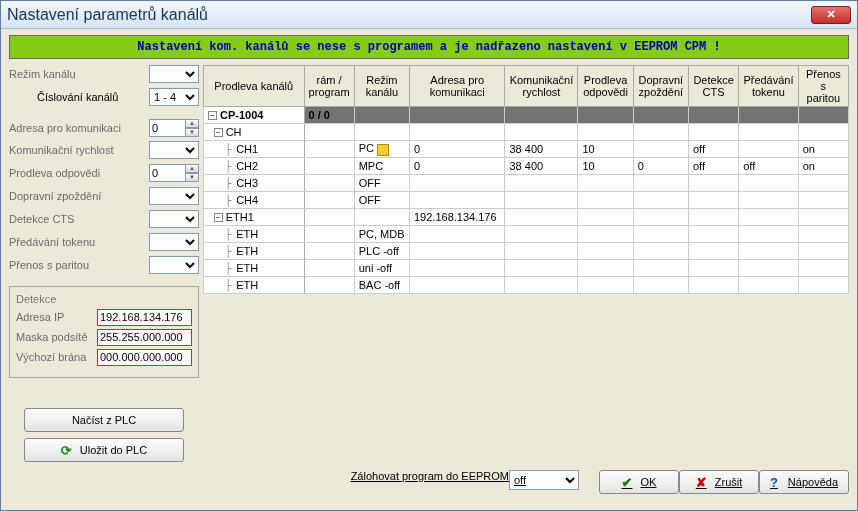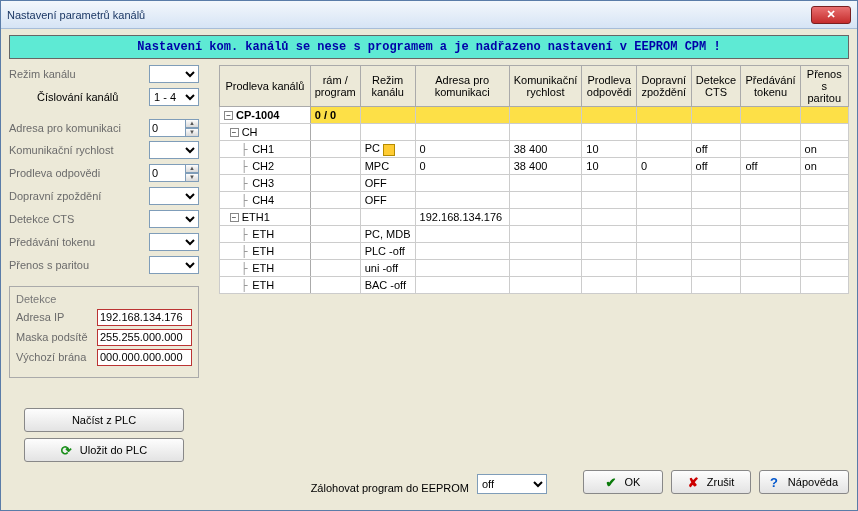--- a/index.html
+++ b/index.html
@@ -6,7 +6,7 @@
   body { margin:0; font-family: Tahoma, Arial, sans-serif; font-size:11px; background:#dbe8f7; width:858px; height:511px; overflow:hidden;}
   .window { width:858px; height:511px; background:#fff; border:1px solid #5a7ca8; box-shadow: inset 0 0 0 1px #fff; }
   .titlebar { height:28px; background:linear-gradient(#f3f7fc,#d6e4f5); border-bottom:1px solid #a7bdd8; display:flex; align-items:center; padding:0 6px; color:#1b3764;}
-  .titlebar .title { flex:1; font-size:11px; }
+  .titlebar .title { flex:1; font-size:16px; }
   .closebtn { width:40px; height:18px; background:linear-gradient(#e97070,#c52c2c); border:1px solid #7a1f1f; border-radius:3px; color:#fff; display:flex; align-items:center; justify-content:center; font-weight:bold; cursor:pointer; font-size:11px;}
   .content { padding:6px 8px 8px 8px; background:#ece9d8; height:calc(100% - 28px);}
   .banner { background:#5eead4; border:1px solid #666; padding:4px 6px; text-align:center; color:#0000a8; font-family:"Courier New",monospace; font-weight:bold; font-size:12px; margin-bottom:6px;}

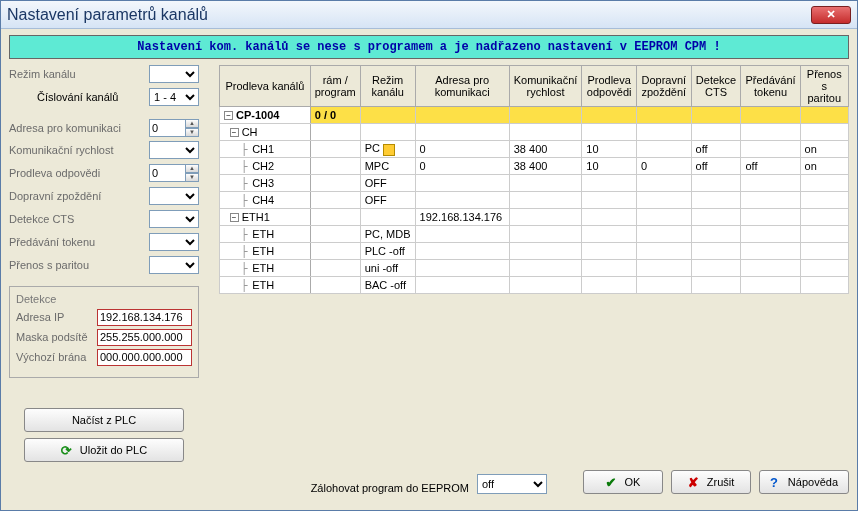--- a/index.html
+++ b/index.html
@@ -9,7 +9,7 @@
   .titlebar .title { flex:1; font-size:16px; }
   .closebtn { width:40px; height:18px; background:linear-gradient(#e97070,#c52c2c); border:1px solid #7a1f1f; border-radius:3px; color:#fff; display:flex; align-items:center; justify-content:center; font-weight:bold; cursor:pointer; font-size:11px;}
   .content { padding:6px 8px 8px 8px; background:#ece9d8; height:calc(100% - 28px);}
-  .banner { background:#5eead4; border:1px solid #666; padding:4px 6px; text-align:center; color:#0000a8; font-family:"Courier New",monospace; font-weight:bold; font-size:12px; margin-bottom:6px;}
+  .banner { background:#84cc16; border:1px solid #666; padding:4px 6px; text-align:center; color:#0000a8; font-family:"Courier New",monospace; font-weight:bold; font-size:12px; margin-bottom:6px;}
   .maingrid { display:flex; gap:20px; height:calc(100% - 70px);}
   .leftcol { width:190px; display:flex; flex-direction:column;}
   .formrow { display:flex; align-items:center; margin-bottom:4px; height:20px;}

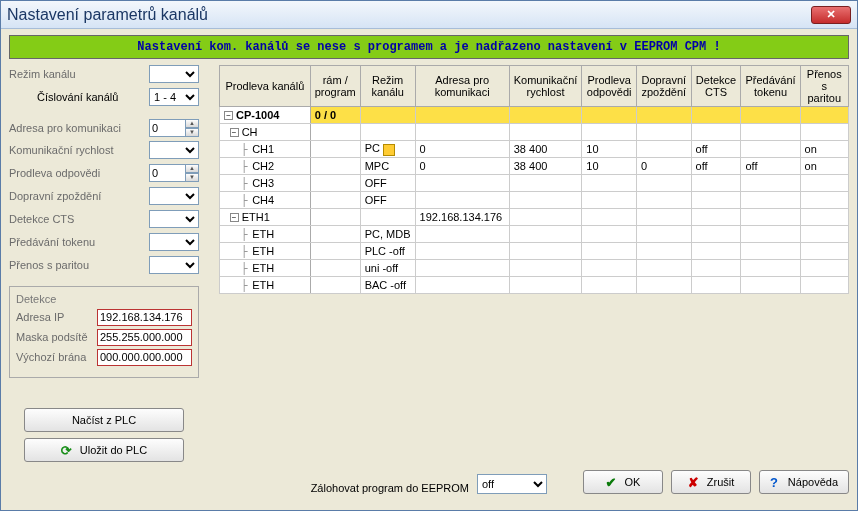--- a/index.html
+++ b/index.html
@@ -10,7 +10,7 @@
   .closebtn { width:40px; height:18px; background:linear-gradient(#e97070,#c52c2c); border:1px solid #7a1f1f; border-radius:3px; color:#fff; display:flex; align-items:center; justify-content:center; font-weight:bold; cursor:pointer; font-size:11px;}
   .content { padding:6px 8px 8px 8px; background:#ece9d8; height:calc(100% - 28px);}
   .banner { background:#84cc16; border:1px solid #666; padding:4px 6px; text-align:center; color:#0000a8; font-family:"Courier New",monospace; font-weight:bold; font-size:12px; margin-bottom:6px;}
-  .maingrid { display:flex; gap:20px; height:calc(100% - 70px);}
+  .maingrid { display:flex; gap:4px; height:calc(100% - 70px);}
   .leftcol { width:190px; display:flex; flex-direction:column;}
   .formrow { display:flex; align-items:center; margin-bottom:4px; height:20px;}
   .formrow label { flex:1; color:#6b6b6b; }

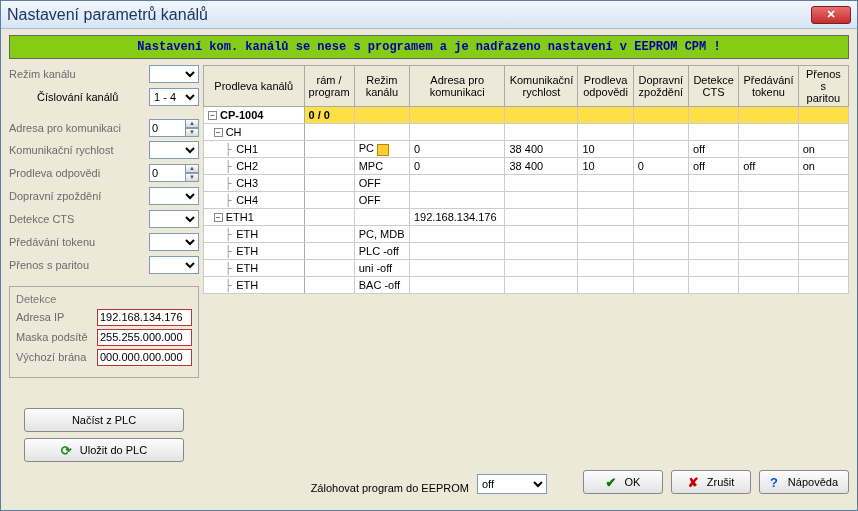--- a/index.html
+++ b/index.html
@@ -37,7 +37,7 @@
   .treecell { display:flex; align-items:center; }
   .expander { width:9px; height:9px; border:1px solid #888; display:inline-flex; align-items:center; justify-content:center; font-size:8px; line-height:7px; margin-right:3px; background:#fff; cursor:pointer; color:#000;}
   .branch { color:#999; font-family:monospace; letter-spacing:-1px;}
-  tr.highlight td:not(.treecol){ background:#fde047;}
+  tr.highlight td:not(.treecol){ background:#737373;}
   .modeicon { width:12px; height:12px; background:#ffcc33; border:1px solid #b58b00; display:inline-block; margin-left:3px; vertical-align:middle;}
   
   .bottombar { display:flex; align-items:flex-end; gap:8px; padding-top:8px; justify-content:flex-end;}

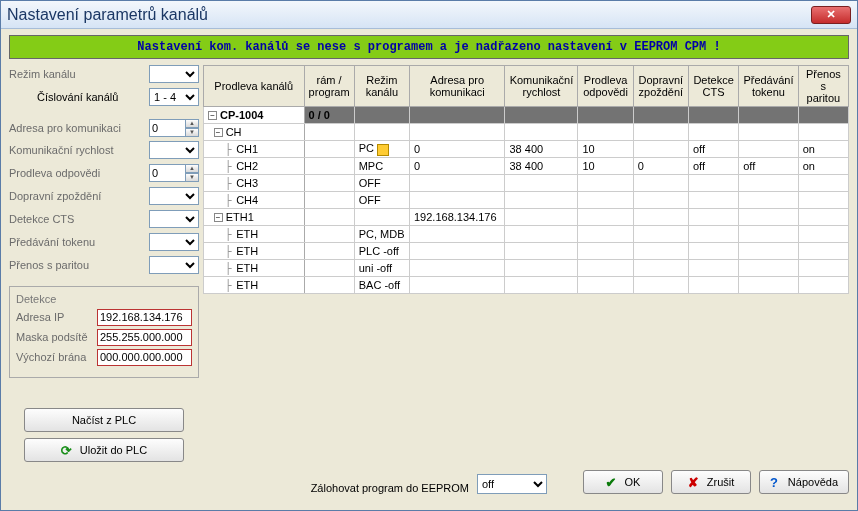--- a/index.html
+++ b/index.html
@@ -40,7 +40,7 @@
   tr.highlight td:not(.treecol){ background:#737373;}
   .modeicon { width:12px; height:12px; background:#ffcc33; border:1px solid #b58b00; display:inline-block; margin-left:3px; vertical-align:middle;}
   
-  .bottombar { display:flex; align-items:flex-end; gap:8px; padding-top:8px; justify-content:flex-end;}
+  .bottombar { display:flex; align-items:flex-start; padding-top:8px; justify-content:flex-end;text-decoration:underline;}
   .bottombar .bklabel{ margin-left:auto;}
   .bksel { width:70px; height:20px; border:1px solid #7f9db9; background:#fff; font-size:11px;}
   .ico{display:inline-block;width:14px;height:14px;}

